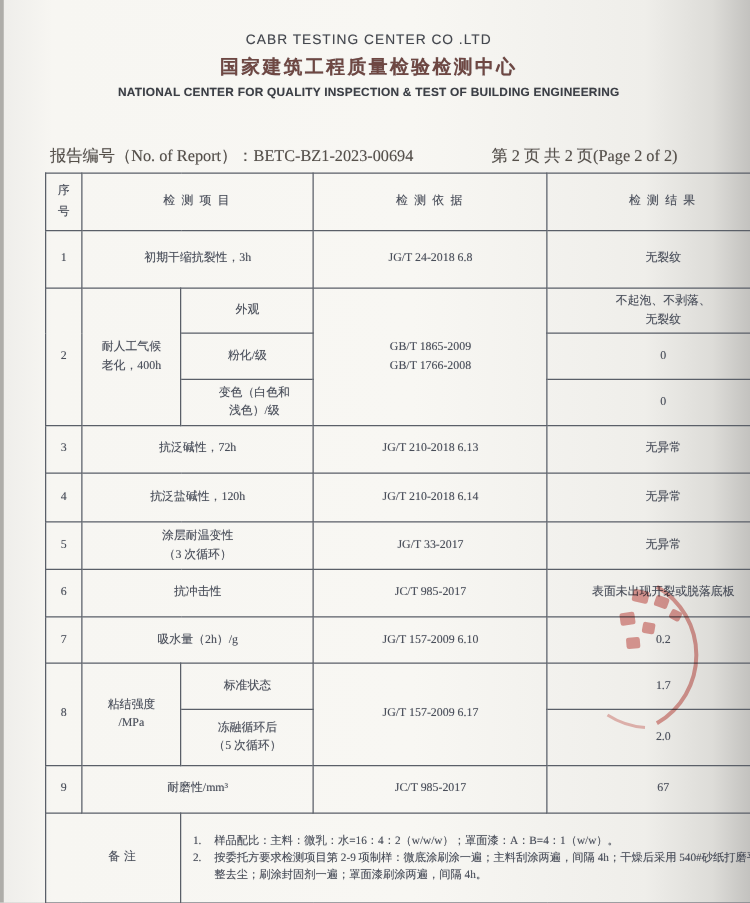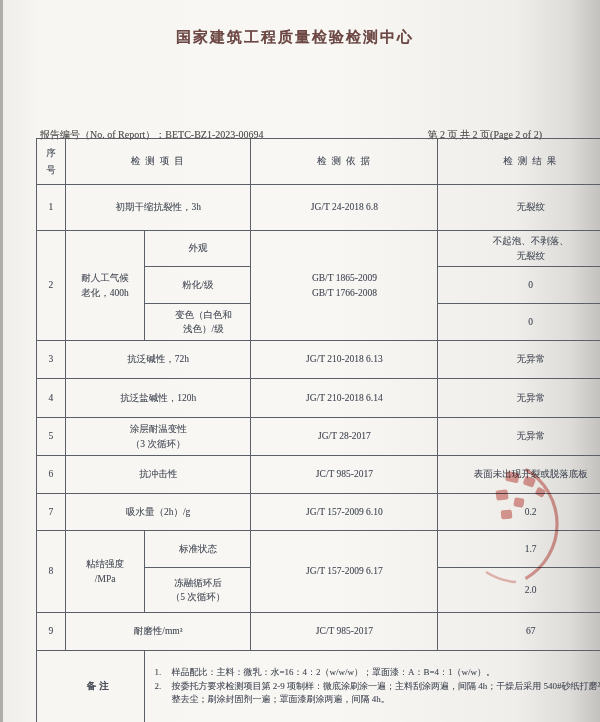--- a/index.html
+++ b/index.html
@@ -39,6 +39,7 @@
 <div class="paper">
 
   <div class="hdr">
+    <div class="t2">CABR TESTING CENTER CO .LTD</div>
     <div class="t3">国家建筑工程质量检验检测中心</div>
   </div>
 

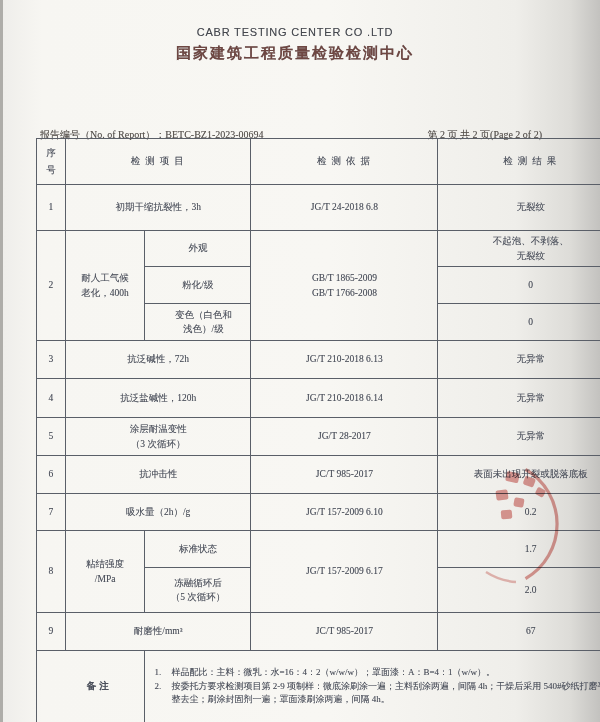--- a/index.html
+++ b/index.html
@@ -41,6 +41,7 @@
   <div class="hdr">
     <div class="t2">CABR TESTING CENTER CO .LTD</div>
     <div class="t3">国家建筑工程质量检验检测中心</div>
+    <div class="t4">NATIONAL CENTER FOR QUALITY INSPECTION &amp; TEST OF BUILDING ENGINEERING</div>
   </div>
 
   <div class="repline">

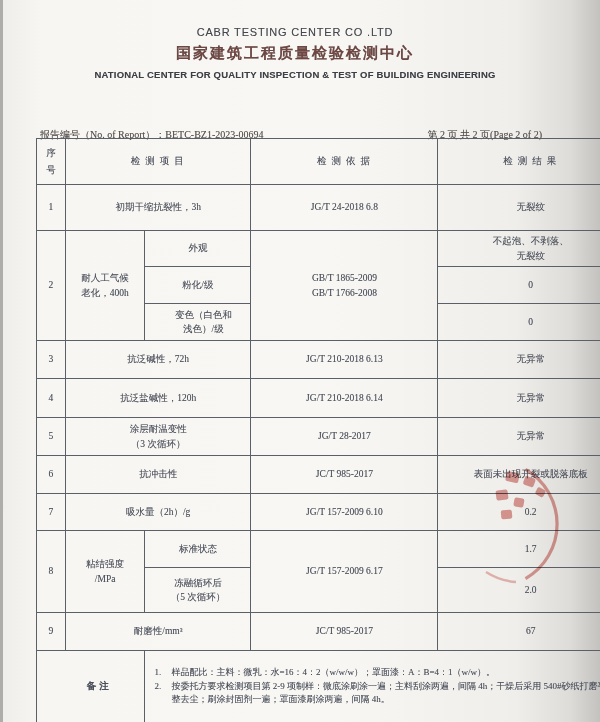--- a/index.html
+++ b/index.html
@@ -15,7 +15,7 @@
   .t2{font-size:11px;letter-spacing:.8px;color:#45484e;margin-top:4px;font-family:"Liberation Sans","DejaVu Sans",sans-serif;}
   .t3{font-size:15px;font-weight:bold;letter-spacing:2px;color:#6e4742;margin-top:6px;}
   .t4{font-size:9.5px;font-weight:bold;letter-spacing:.2px;color:#3c3f45;margin-top:6px;font-family:"Liberation Sans","DejaVu Sans",sans-serif;}
-  .repline{position:absolute;top:128px;left:40px;width:502px;display:flex;justify-content:space-between;font-size:10px;color:#57514a;}
+  .repline{position:absolute;top:116px;left:40px;width:502px;display:flex;justify-content:space-between;font-size:13px;color:#57514a;}
   table{position:absolute;left:36px;top:138px;border-collapse:collapse;table-layout:fixed;width:588px;font-size:9.5px;color:#4a4f5a;border:1.5px solid #5a5f68;}
   td,th{border:1px solid #5a5f68;text-align:center;vertical-align:middle;padding:1px 2px;font-weight:normal;line-height:1.5;}
   th{font-weight:normal;}

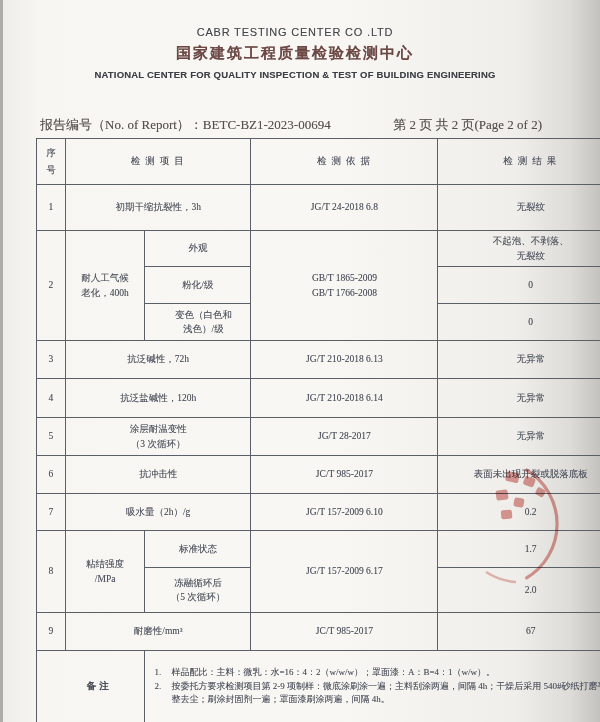--- a/index.html
+++ b/index.html
@@ -112,7 +112,7 @@
         <span class="blk">涂层耐温变性</span>
         <span class="blk">（3 次循环）</span>
       </td>
-      <td>JG/T 28-2017</td>
+      <td>JG/T 33-2017</td>
       <td>无异常</td>
     </tr>
 

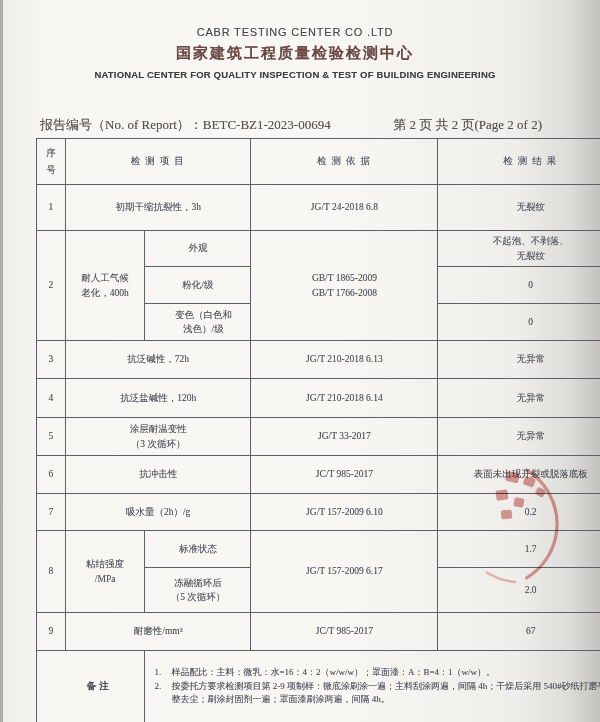--- a/index.html
+++ b/index.html
@@ -21,7 +21,7 @@
   th{font-weight:normal;}
   .h36{height:36px}.h37{height:37px}.h38{height:38px}.h39{height:39px}.h45{height:45px}.h46{height:46px}.h72{height:72px}
   .sp{letter-spacing:5px;padding-left:5px;}
-  .sp2{letter-spacing:3px;padding-left:19px;font-weight:bold;}
+  .sp2{letter-spacing:3px;padding-left:19px;}
   .vert{display:inline-block;width:11px;line-height:1.7;}
   .blk{display:block;}
   .w82{display:inline-block;width:84px;}

